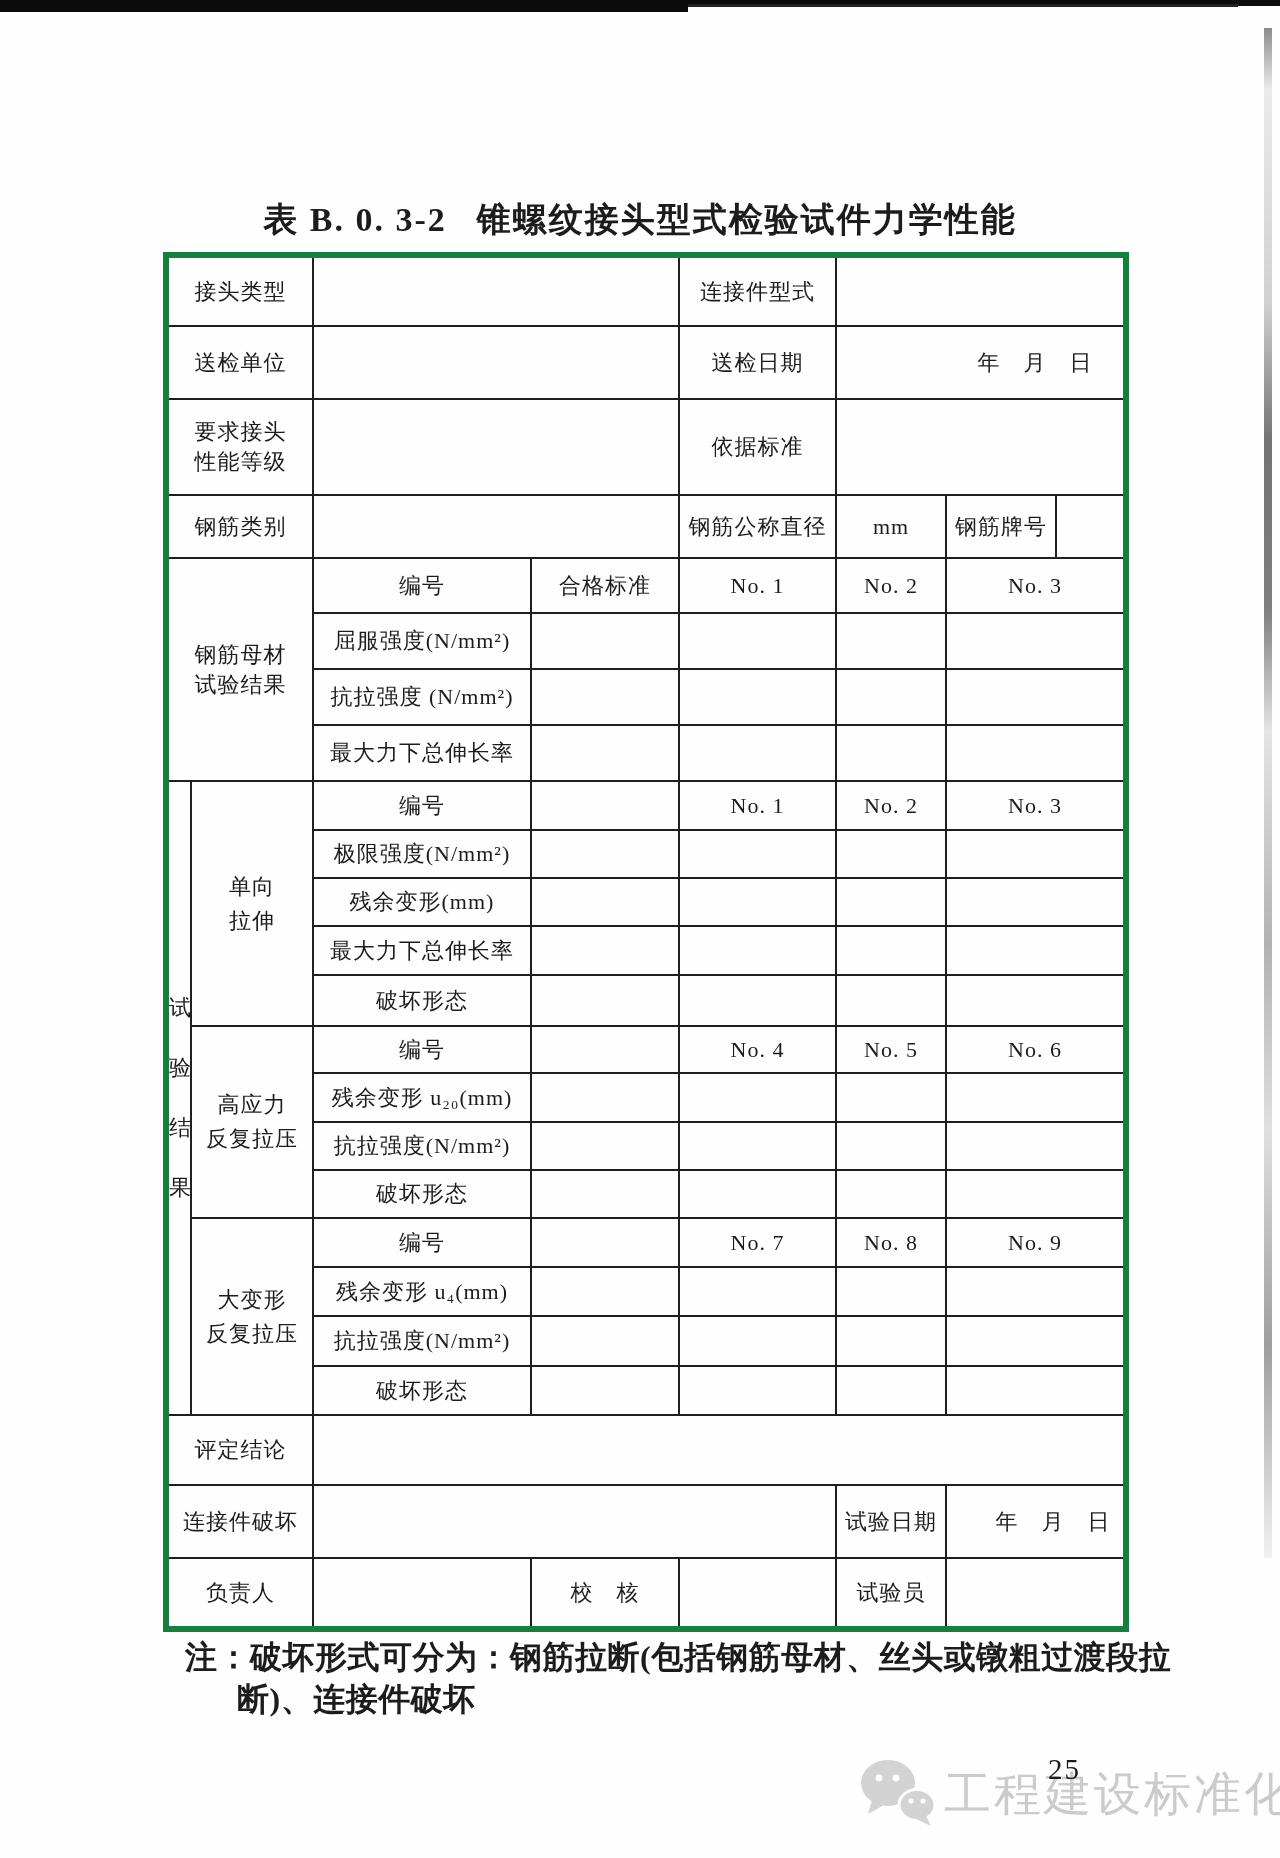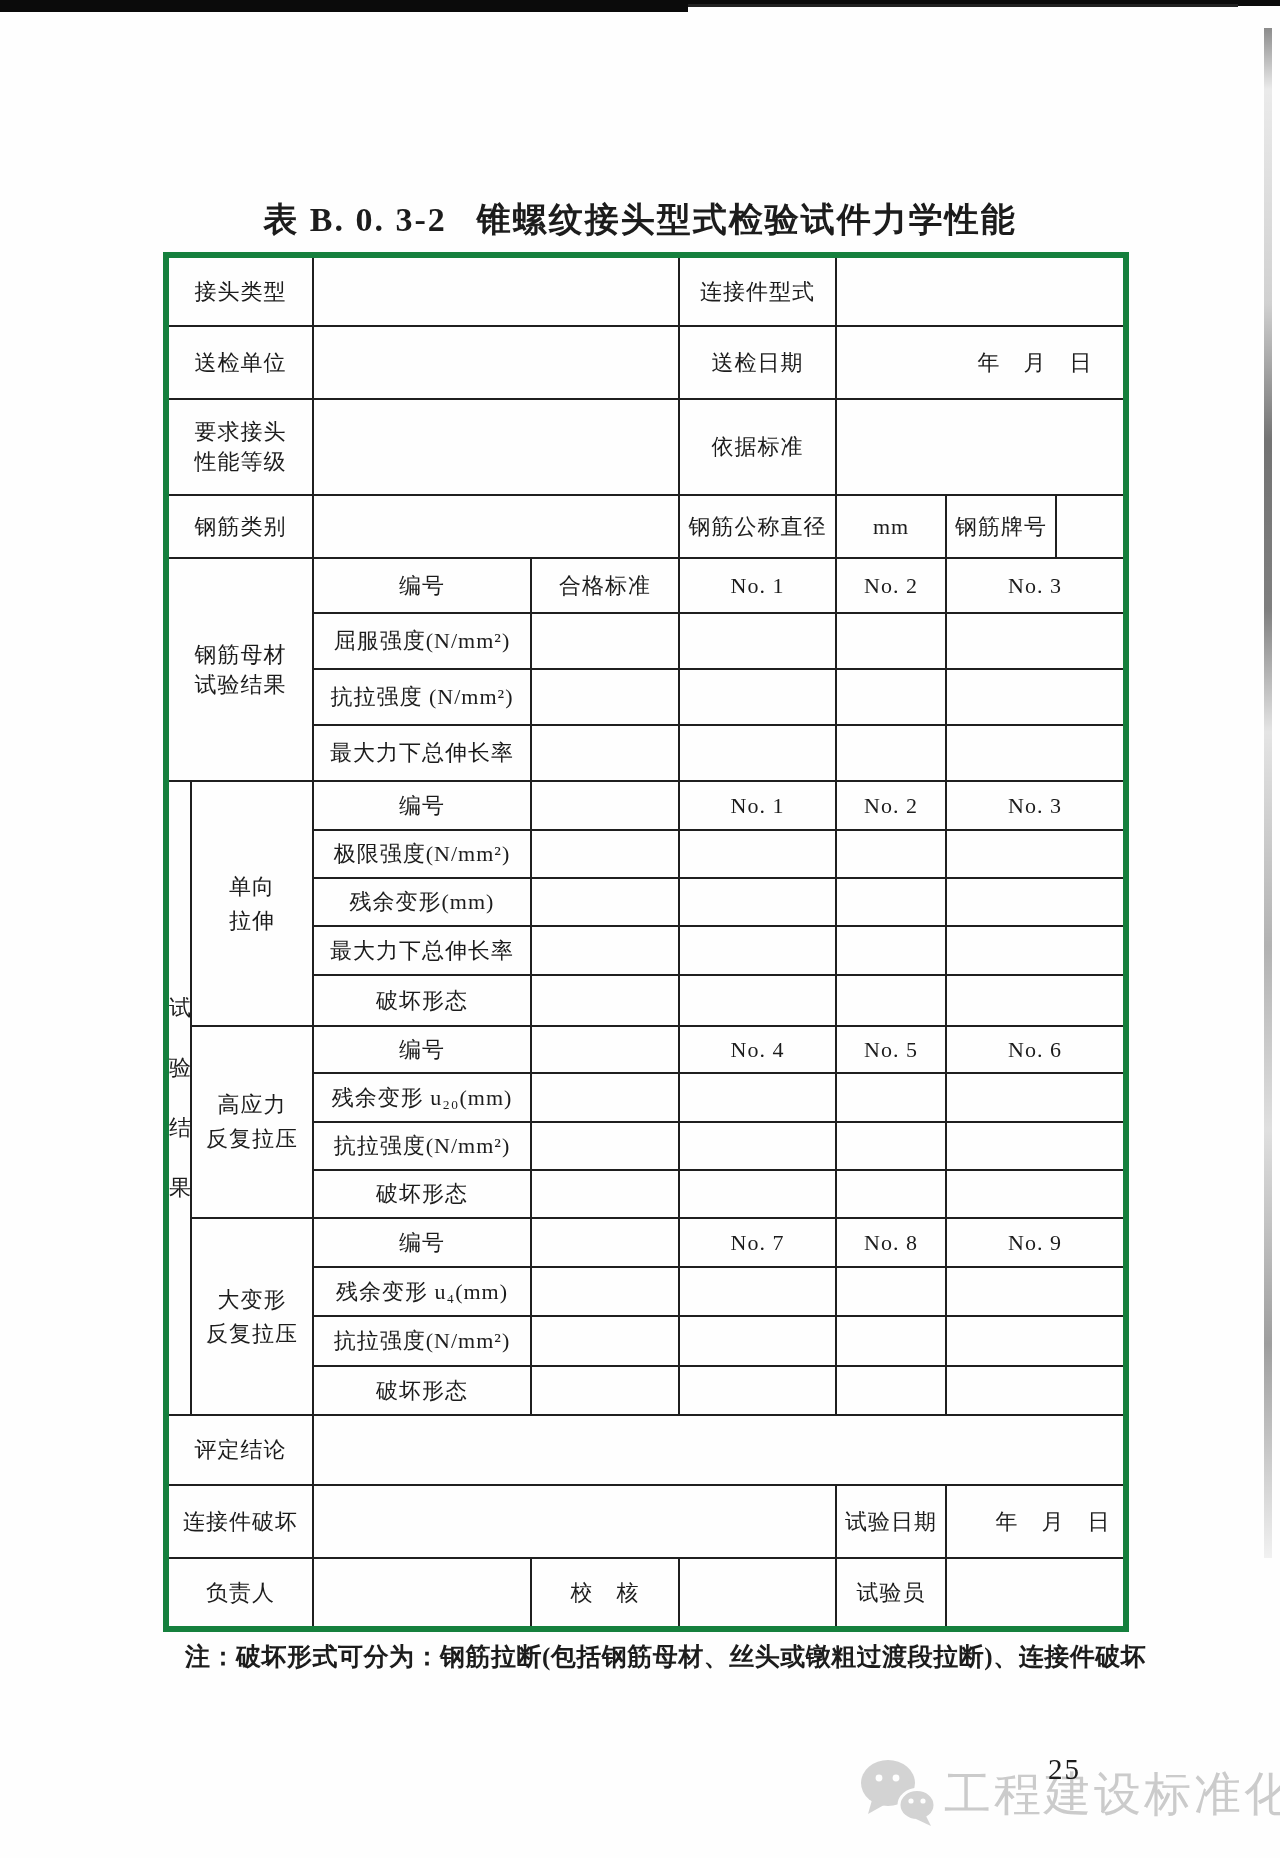--- a/index.html
+++ b/index.html
@@ -29,7 +29,7 @@
   .date-shift2{padding-left:36px !important;}
   .num{letter-spacing:0.5px;}
   
-  .note{position:absolute;left:185px;top:1636px;width:960px;font-size:25px;font-weight:600;
+  .note{position:absolute;left:185px;top:1636px;width:960px;font-size:32px;font-weight:600;
         line-height:42px;padding-left:52px;text-indent:-52px;letter-spacing:0.5px;}
   .note .l2{display:block;text-indent:0;}
   

